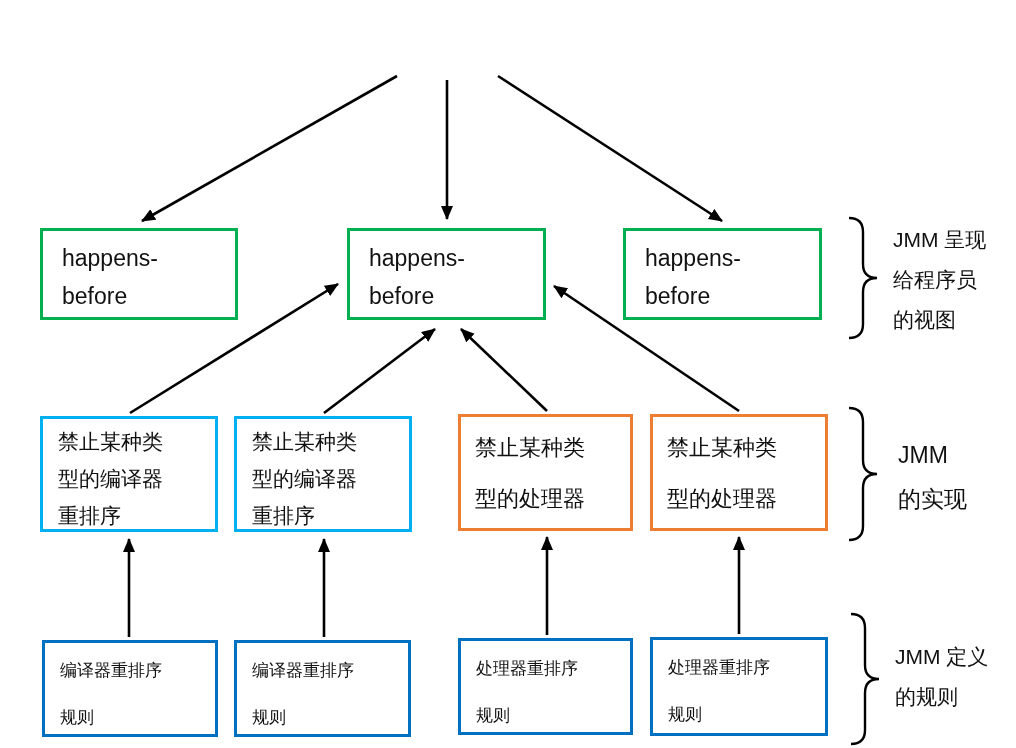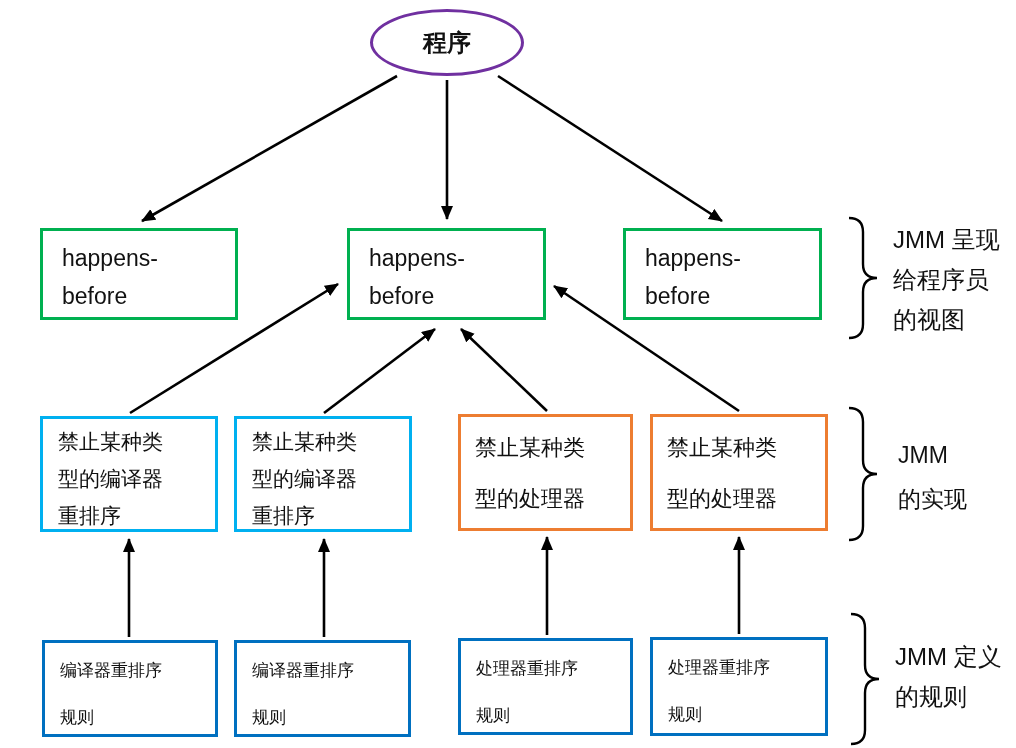--- a/index.html
+++ b/index.html
@@ -84,9 +84,6 @@
     <path class="brace" d="M 851,614 Q 865,614 865,628 L 865,665 Q 865,679 879,679 Q 865,679 865,693 L 865,730 Q 865,744 851,744"></path>
   </svg>
 
-  <div class="node-ellipse">
-    <span>程序</span>
-  </div>
 
   <div id="hb1" class="box hb">happens-
 before</div>

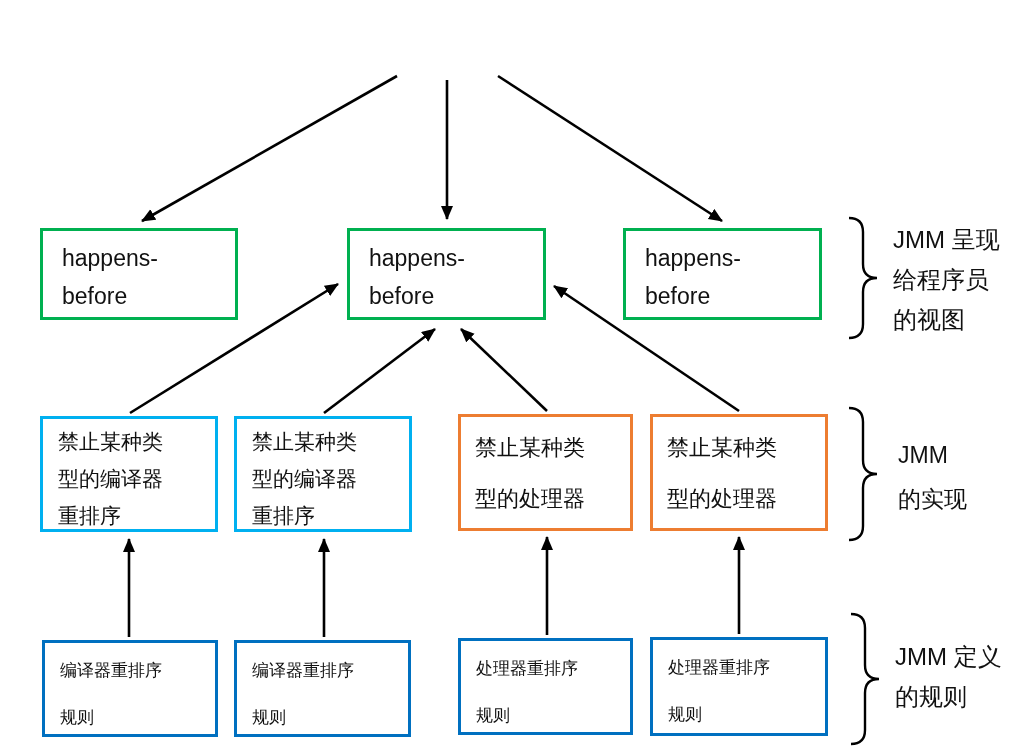--- a/index.html
+++ b/index.html
@@ -34,7 +34,7 @@
     border:3px solid var(--blue,#0070C0);
     font-size:17px;line-height:47px;padding:4px 0 0 15px;
   }
-  .annotation{position:absolute;font-size:24px;line-height:40px;}
+  .annotation{position:absolute;font-size:21px;line-height:40px;}
   .annotation.a-mid{font-size:23px;line-height:44px;}
   .seg-b{font-weight:normal;}
   

